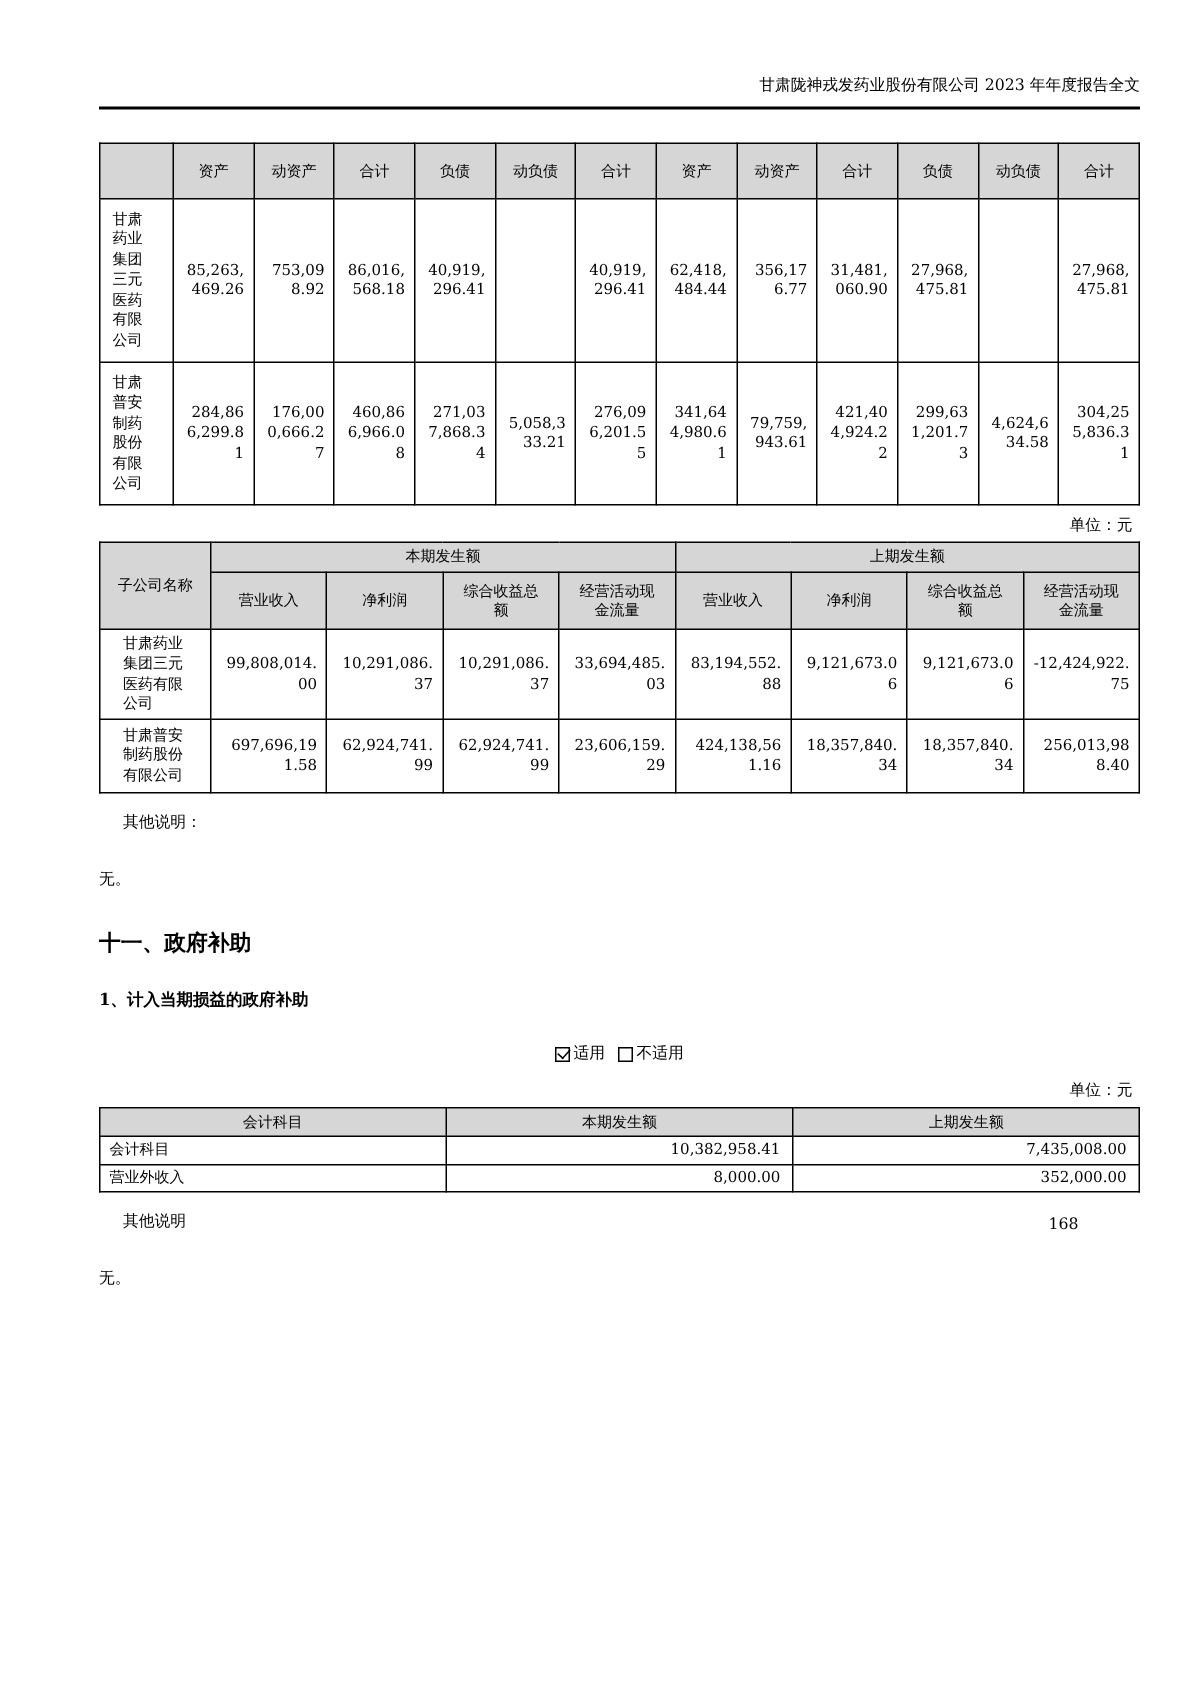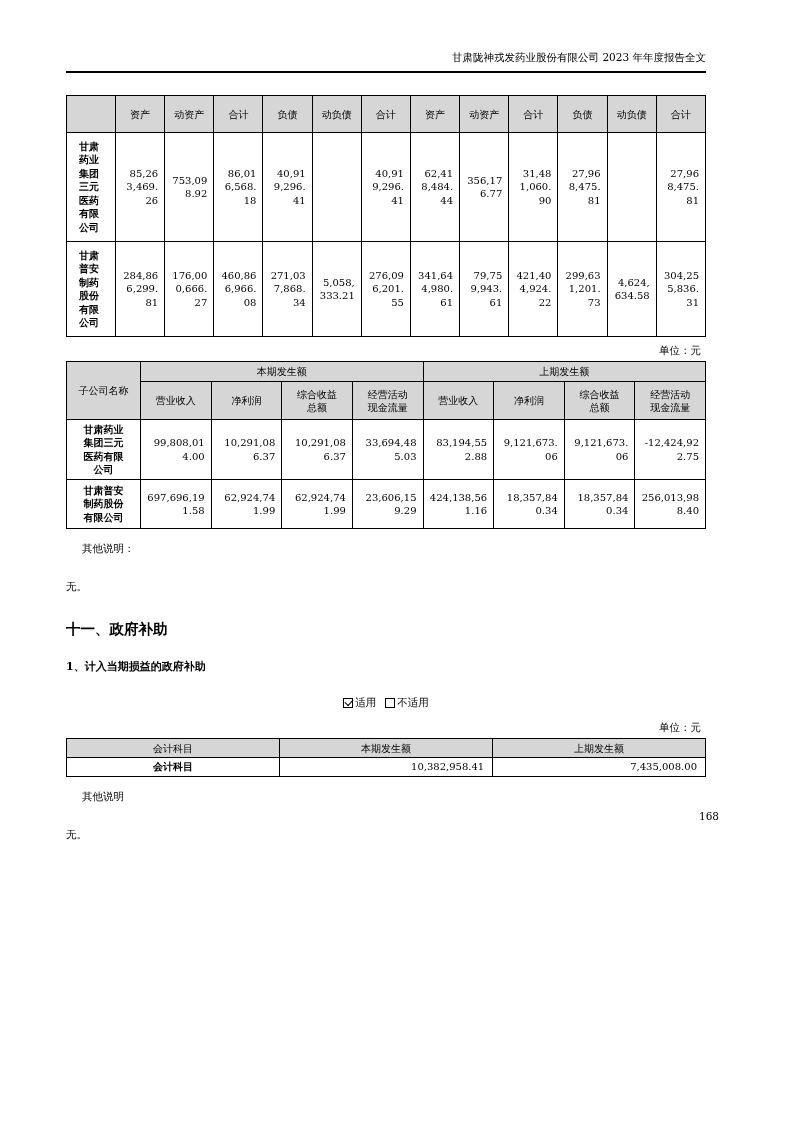--- a/index.html
+++ b/index.html
@@ -12,7 +12,7 @@
   .page{
     position:relative;box-sizing:border-box;
     width:793px;height:890px;
-    padding:50px 87px 0 66px;
+    padding:50px 33px 0 66px;
     background:#fff;overflow:hidden;
   }
   .doc-header{

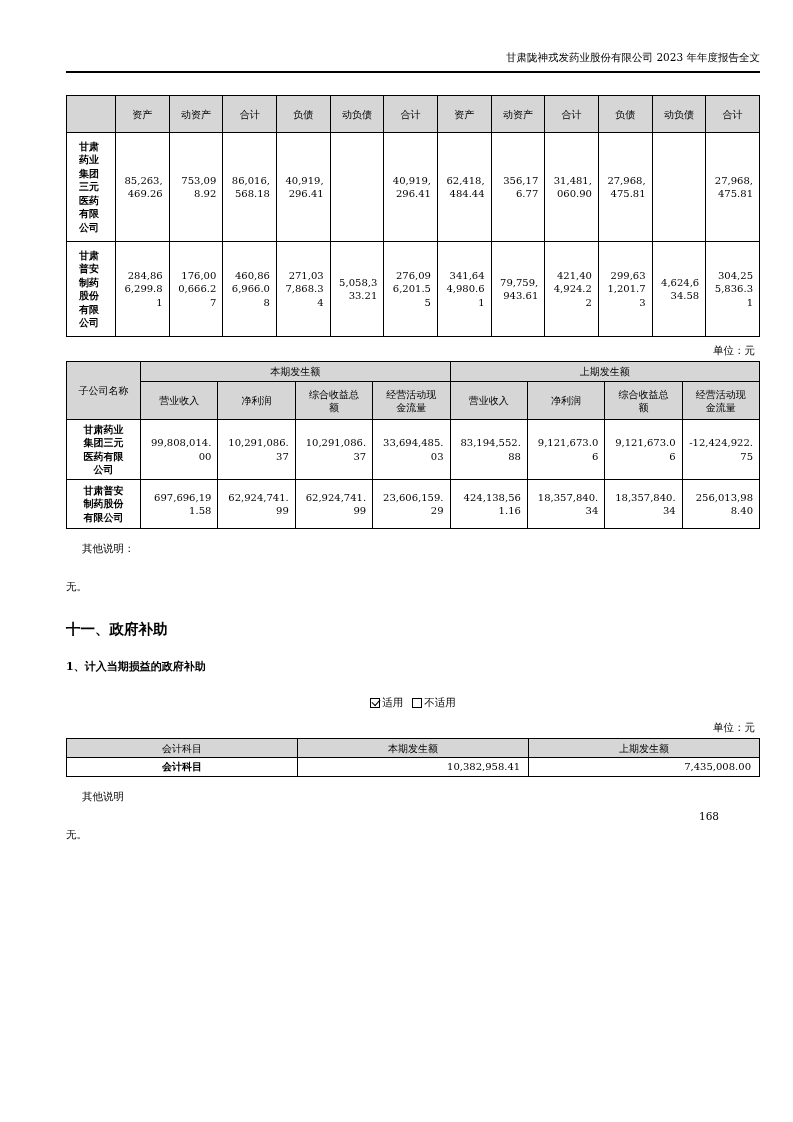--- a/index.html
+++ b/index.html
@@ -36,7 +36,7 @@
     word-break:break-all;background:#fff;
   }
   table.t td.num{text-align:right;}
-  table.t td.name{text-align:center;font-weight:bold;}
+  table.t td.name{text-align:left;}
   
   .t1{margin-top:22px;}
   .t1 .c-name1{width:49px;}

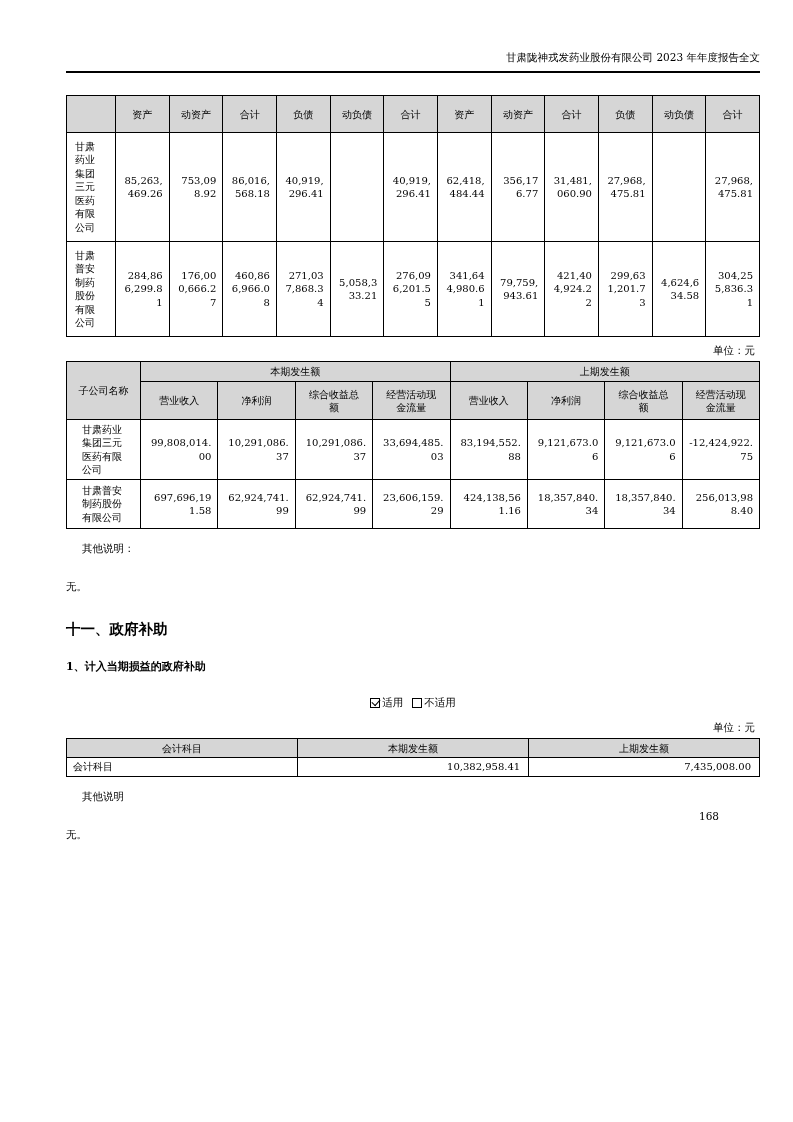--- a/index.html
+++ b/index.html
@@ -235,6 +235,11 @@
         <td class="num">10,382,958.41</td>
         <td class="num">7,435,008.00</td>
       </tr>
+      <tr>
+        <td class="name">营业外收入</td>
+        <td class="num">8,000.00</td>
+        <td class="num">352,000.00</td>
+      </tr>
     </tbody>
   </table>
 

